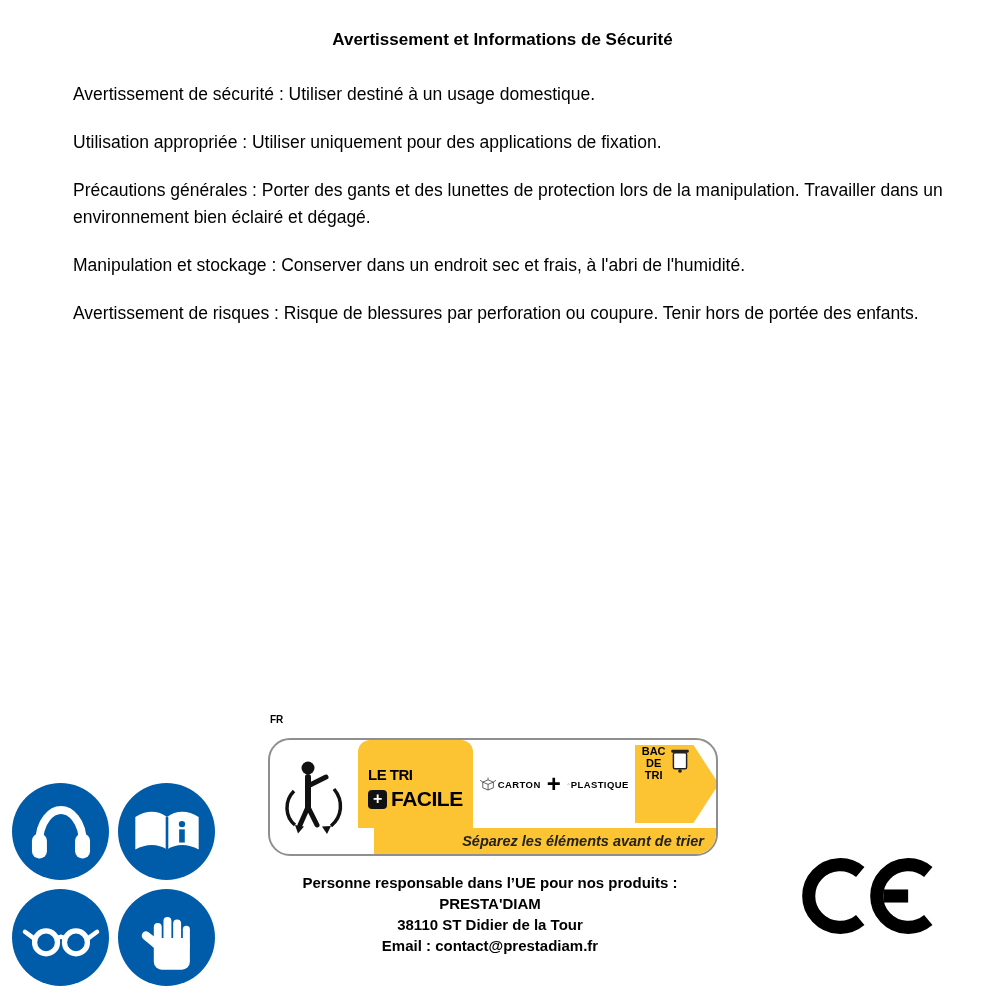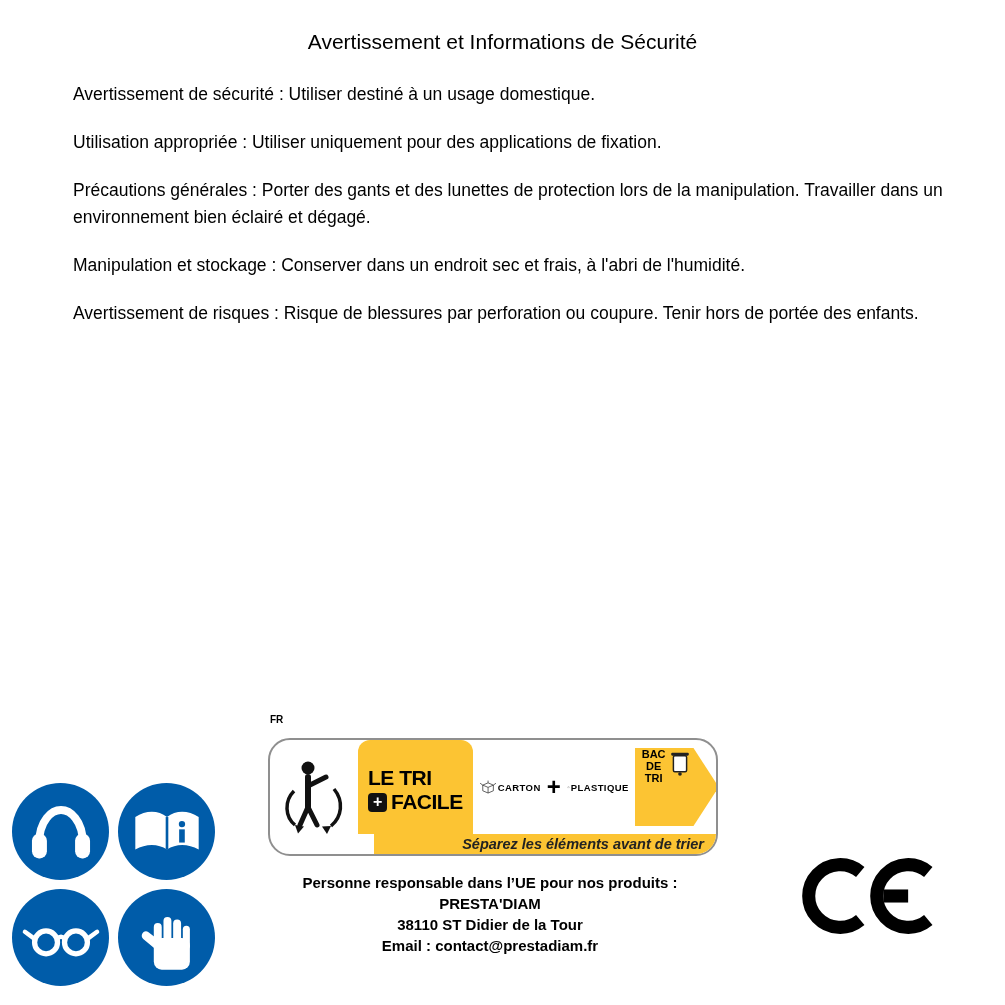--- a/index.html
+++ b/index.html
@@ -9,7 +9,7 @@
   }
   .title{
     position:absolute;top:30px;left:0;right:0;text-align:center;
-    font-size:21px;font-weight:normal;margin:0;
+    font-size:17px;font-weight:bold;margin:0;
   }
   .paragraphs{
     position:absolute;top:81px;left:73px;width:900px;

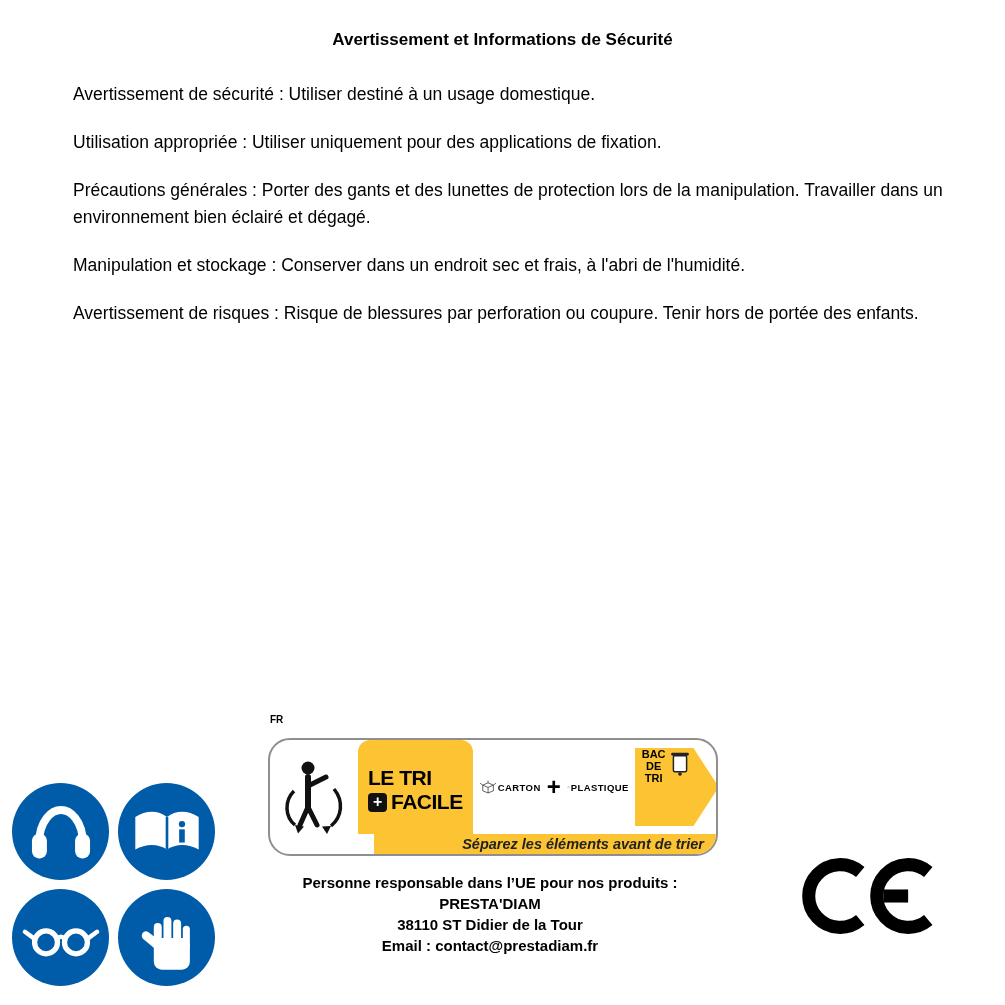--- a/index.html
+++ b/index.html
@@ -43,7 +43,7 @@
     align-self:stretch;background:#FCC433;border-radius:12px 12px 0 0;
     padding:6px 10px 0 10px;display:flex;flex-direction:column;justify-content:center;gap:2px;
   }
-  .h-top{font-size:21px;font-weight:900;line-height:22px;letter-spacing:-0.5px;}
+  .h-top{font-size:15px;font-weight:900;line-height:22px;letter-spacing:-0.5px;}
   .h-bottom{display:flex;align-items:center;gap:4px;font-size:21px;font-weight:900;line-height:22px;letter-spacing:-0.5px;}
   .plusbox{
     background:#111;color:#fff;width:19px;height:19px;border-radius:4px;

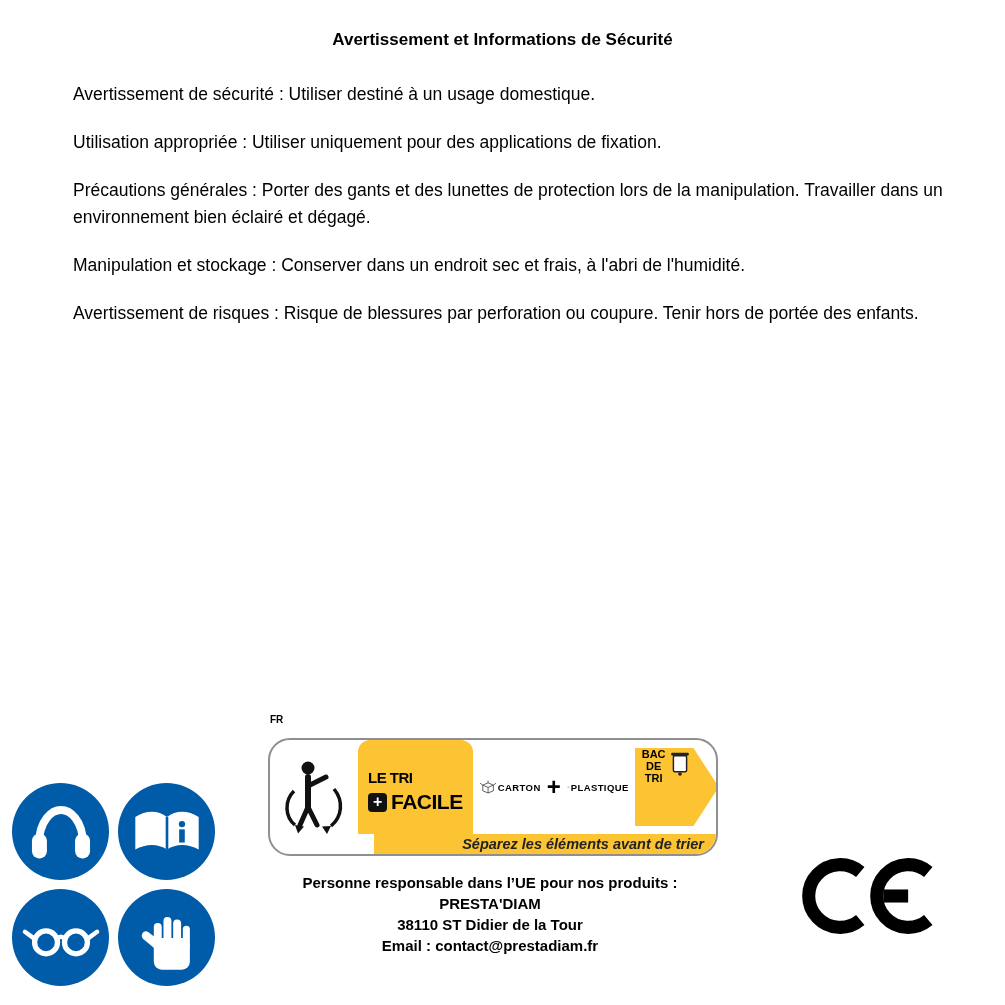--- a/index.html
+++ b/index.html
@@ -61,7 +61,7 @@
   .bac-text{font-size:11px;font-weight:900;line-height:12px;text-align:center;}
   .bac-arrow svg{width:22px;height:30px;}
   .tri-strip{
-    height:20px;background:#FCC433;display:flex;align-items:center;justify-content:flex-end;
+    height:26px;background:#FCC433;display:flex;align-items:center;justify-content:flex-end;
     padding-right:12px;font-style:italic;font-weight:bold;font-size:14.5px;color:#222;margin-left:16px;
   }
 

